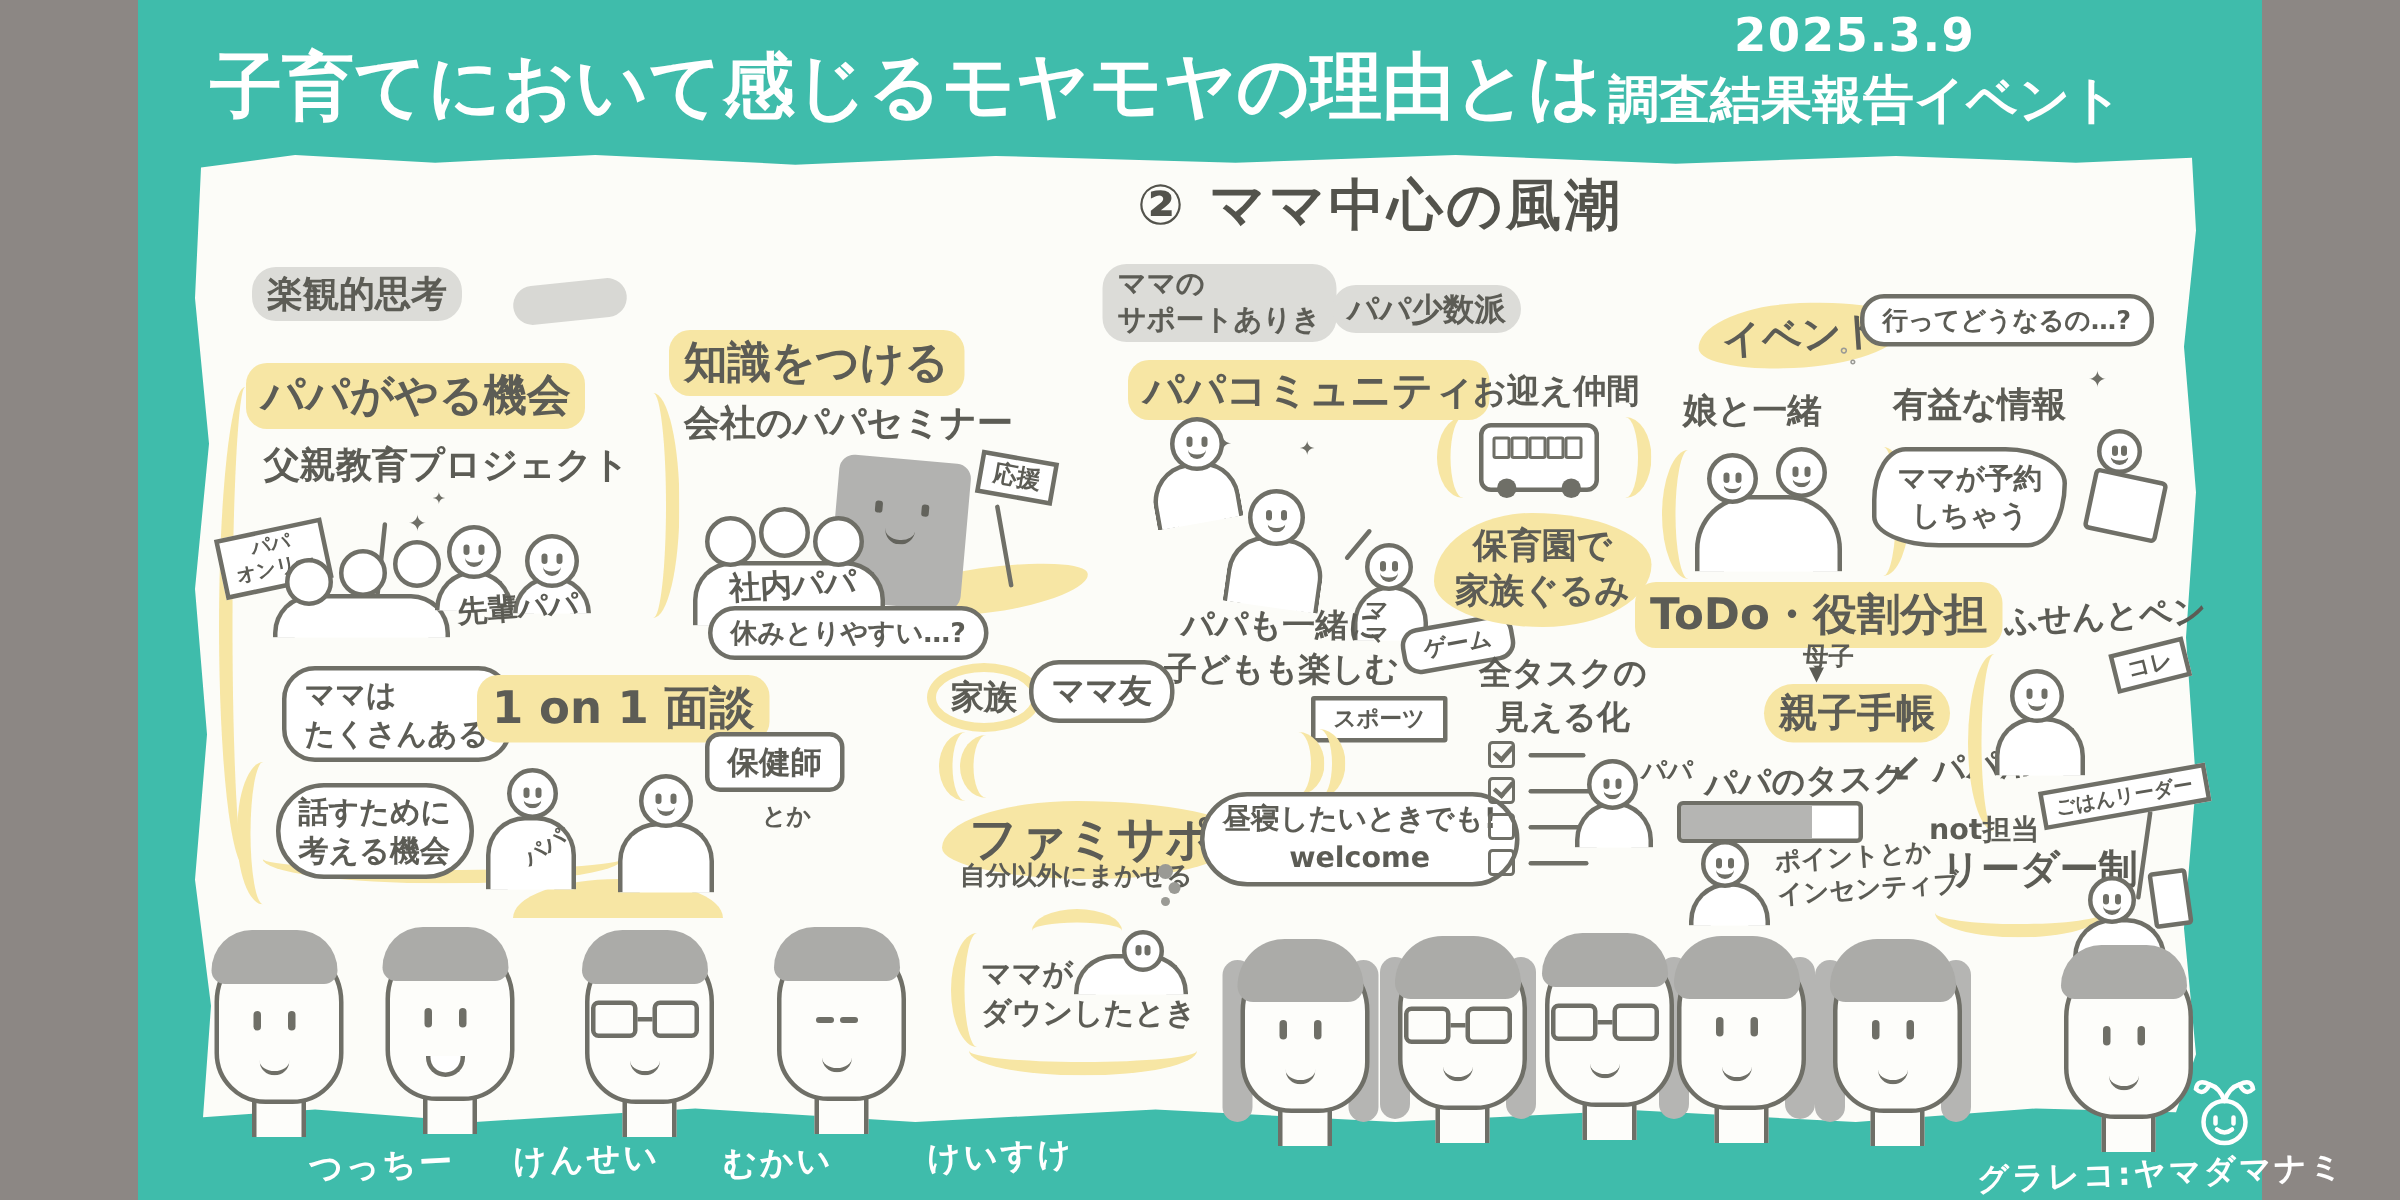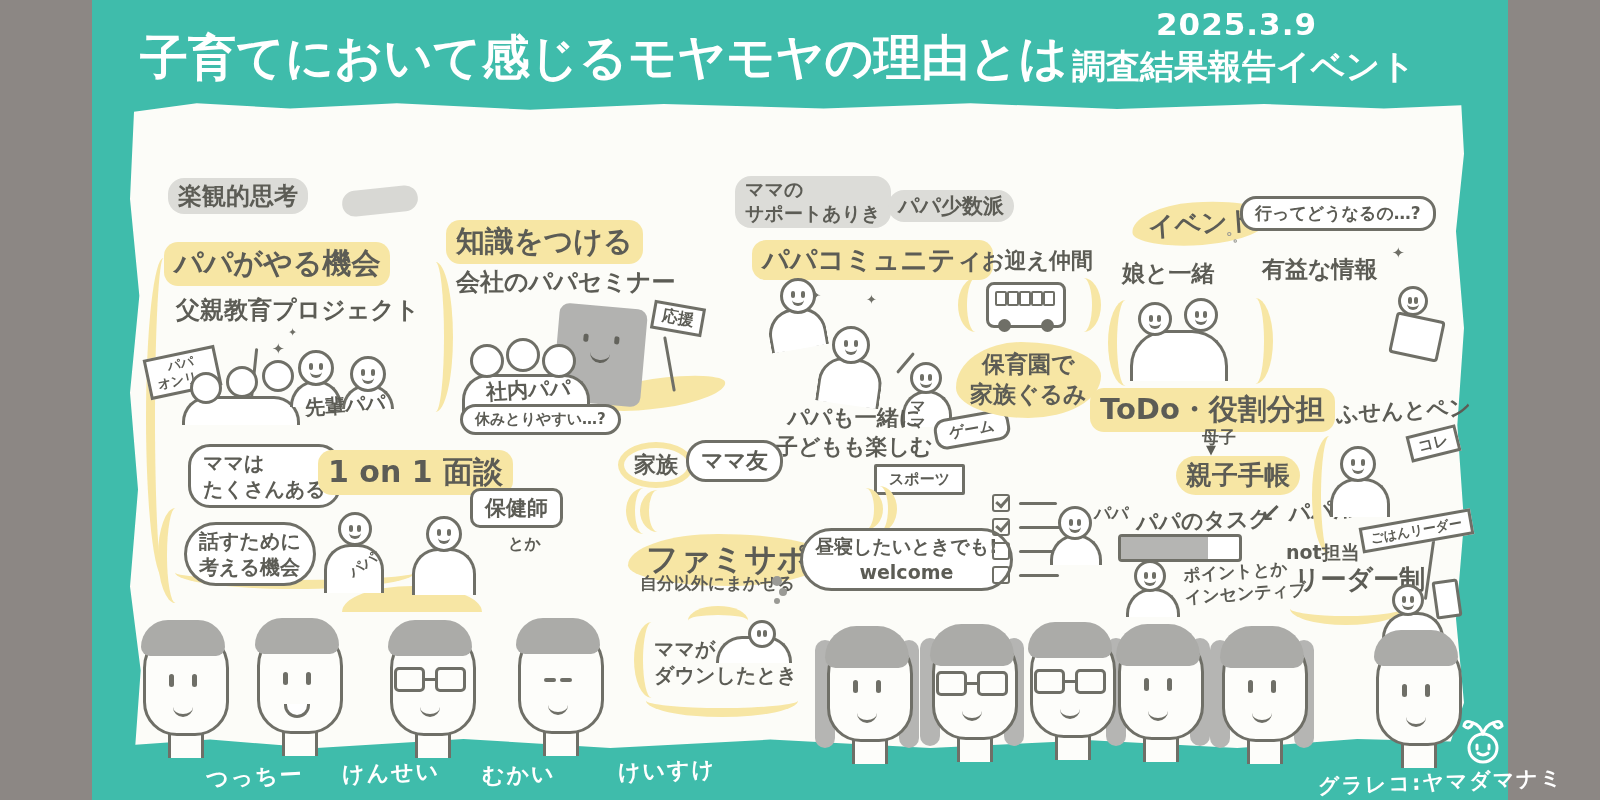--- a/index.html
+++ b/index.html
@@ -154,6 +154,7 @@
       <div class="m"></div>
     </div>
 
+  <div class="abs" style="left:758px;top:112px;font-size:37px;color:#53534C;letter-spacing:2px">② ママ中心の風潮</div>
   <div class="abs hl-g pre" style="left:735px;top:176px;font-size:19px;line-height:1.25">ママの
 サポートありき</div>
   <div class="abs hl-g" style="left:888px;top:190px;font-size:21px">パパ少数派</div>

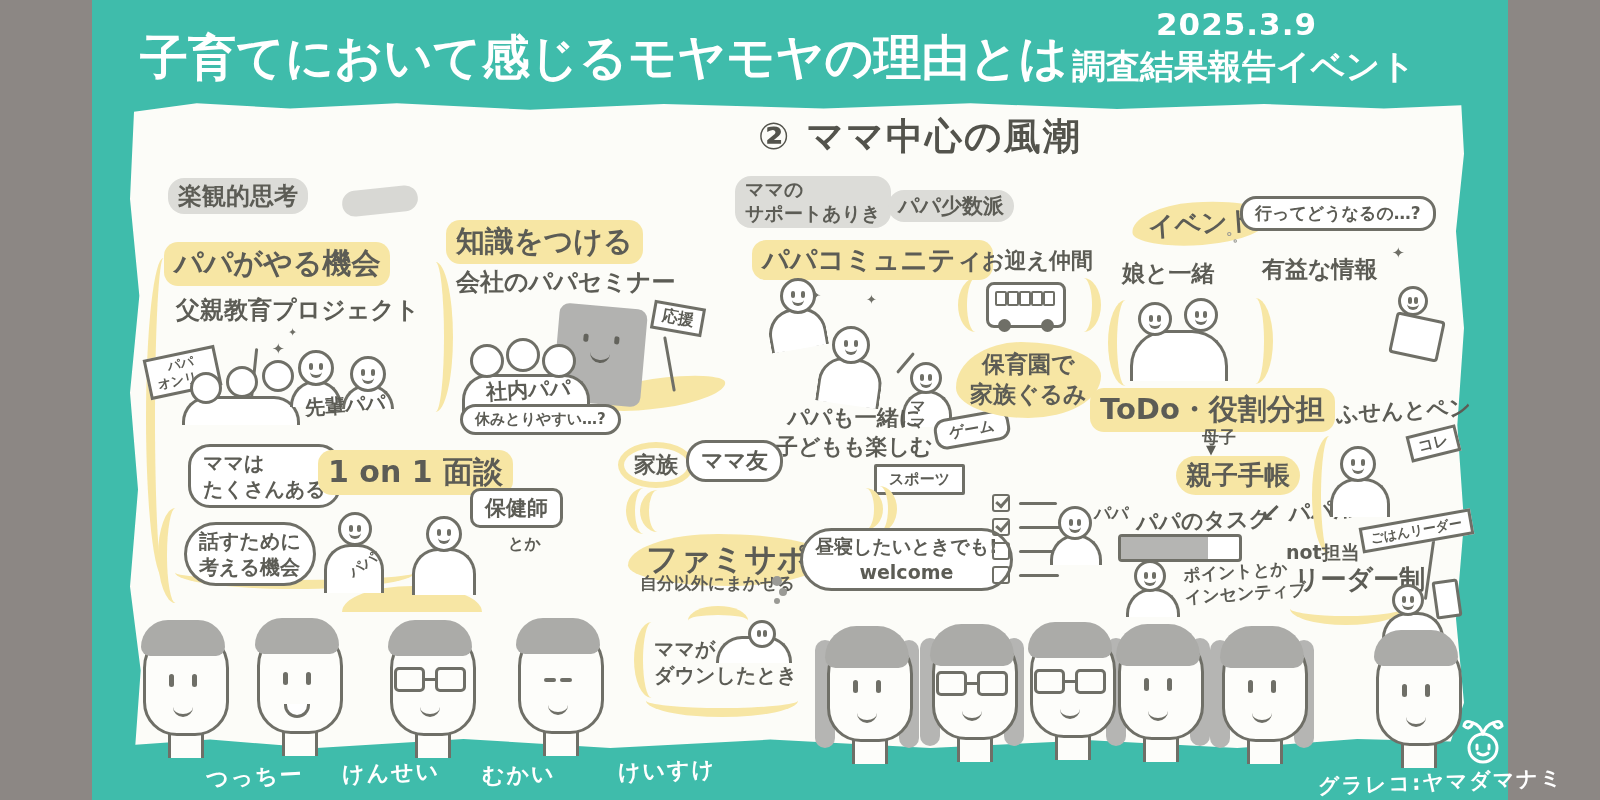--- a/index.html
+++ b/index.html
@@ -247,6 +247,8 @@
     </div>
   <div class="abs" style="left:1262px;top:254px;font-size:23px">有益な情報</div>
   <div class="abs spk" style="left:1392px;top:244px;font-size:15px">✦</div>
+  <div class="abs burst pre c" style="left:1248px;top:298px;font-size:19px;line-height:1.3">ママが予約
+しちゃう</div>
   <div class="head" style="left:1398px;top:286px;width:24px;height:24px">
       <div class="e l"></div>
       <div class="e r"></div>

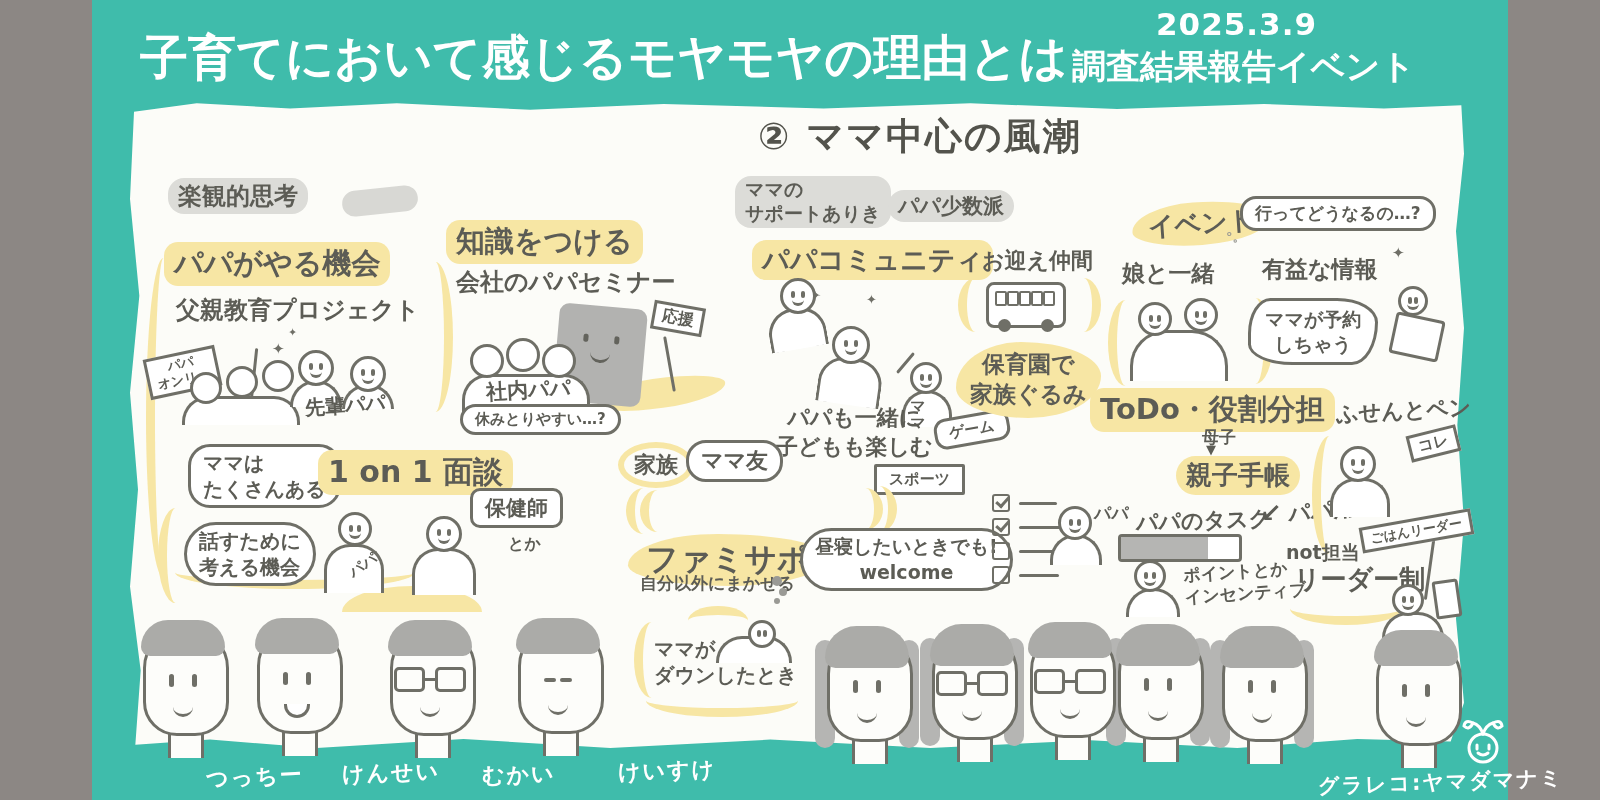--- a/index.html
+++ b/index.html
@@ -129,7 +129,7 @@
   <div class="head" style="left:506px;top:338px;width:28px;height:28px"></div>
   <div class="head" style="left:542px;top:344px;width:28px;height:28px"></div>
   <div class="abs" style="left:486px;top:376px;font-size:21px;transform:rotate(-3deg)">社内パパ</div>
-  <div class="abs bub" style="left:460px;top:404px;font-size:15px;border-radius:30px">休みとりやすい…?</div>
+  <div class="abs bub" style="left:472px;top:404px;font-size:18px;border-radius:30px">休みとりやすい…?</div>
 
   <div class="paren-l" style="left:158px;top:508px;height:95px"></div>
   <div class="abs bub pre" style="left:188px;top:444px;font-size:20px;border-radius:22px;line-height:1.3">ママは

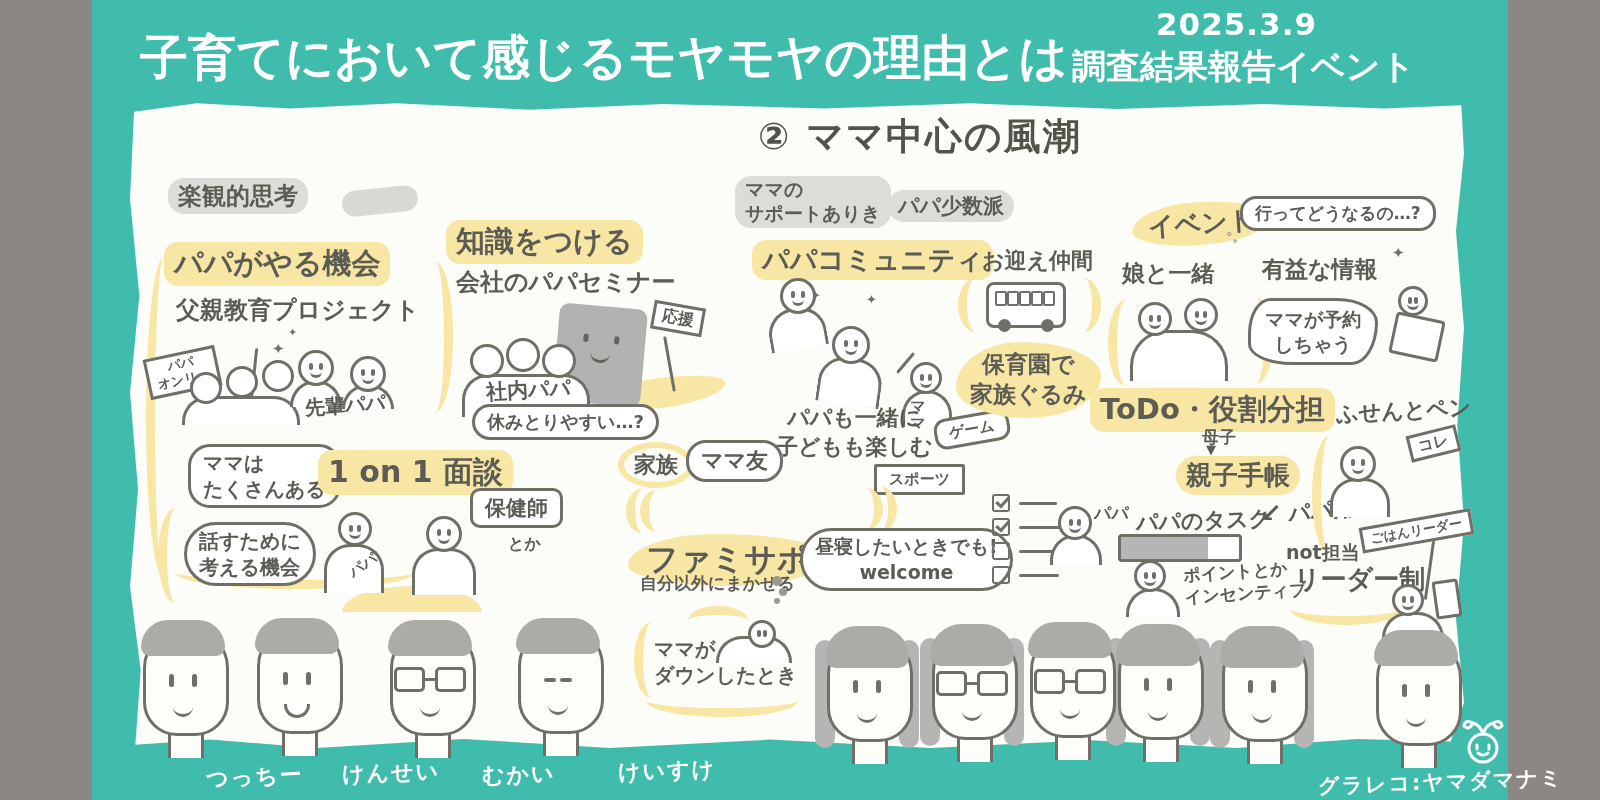--- a/index.html
+++ b/index.html
@@ -257,6 +257,8 @@
   <div class="abs" style="left:1392px;top:316px;width:44px;height:36px;border:3px solid #6F6F67;background:#fff;border-radius:4px;transform:rotate(12deg)"></div>
 
   <div class="abs hl-y" style="left:1090px;top:388px;font-size:29px">ToDo・役割分担</div>
+  <div class="abs pre c" style="left:986px;top:436px;font-size:22px;line-height:1.3">全タスクの
+見える化</div>
   <div class="abs" style="left:992px;top:494px">
     <div class="chkrow">
         <div class="chk c"></div>

